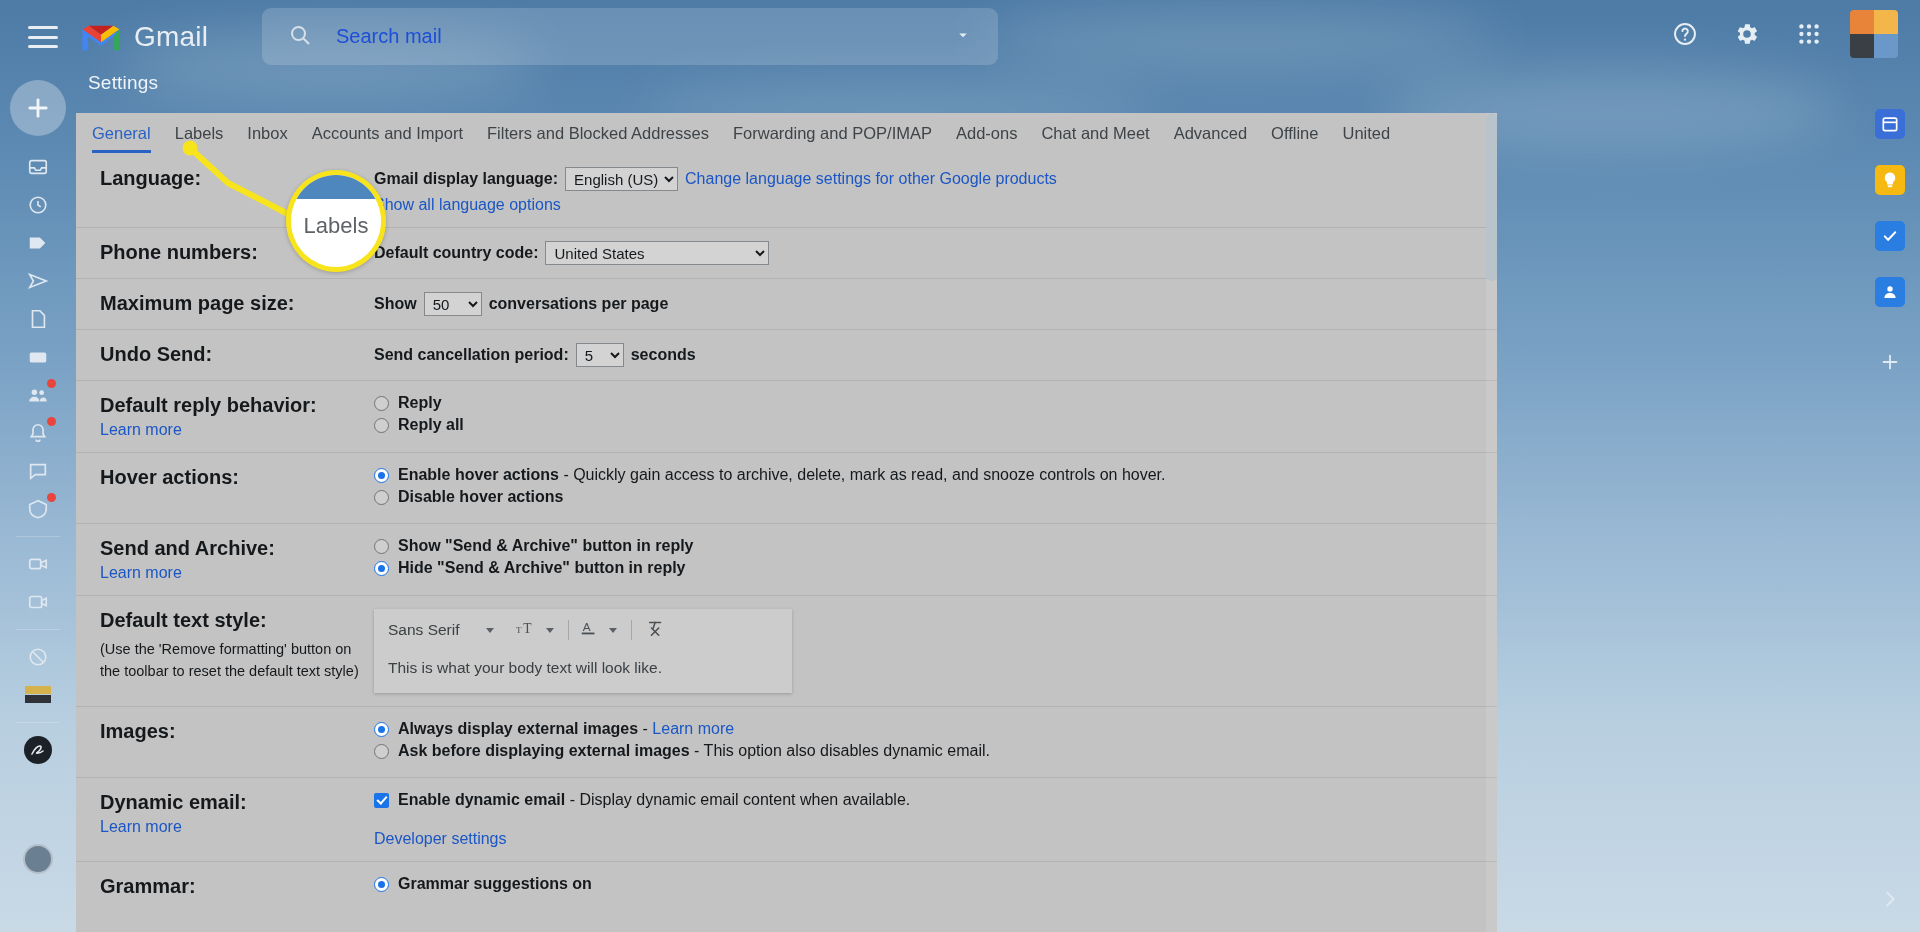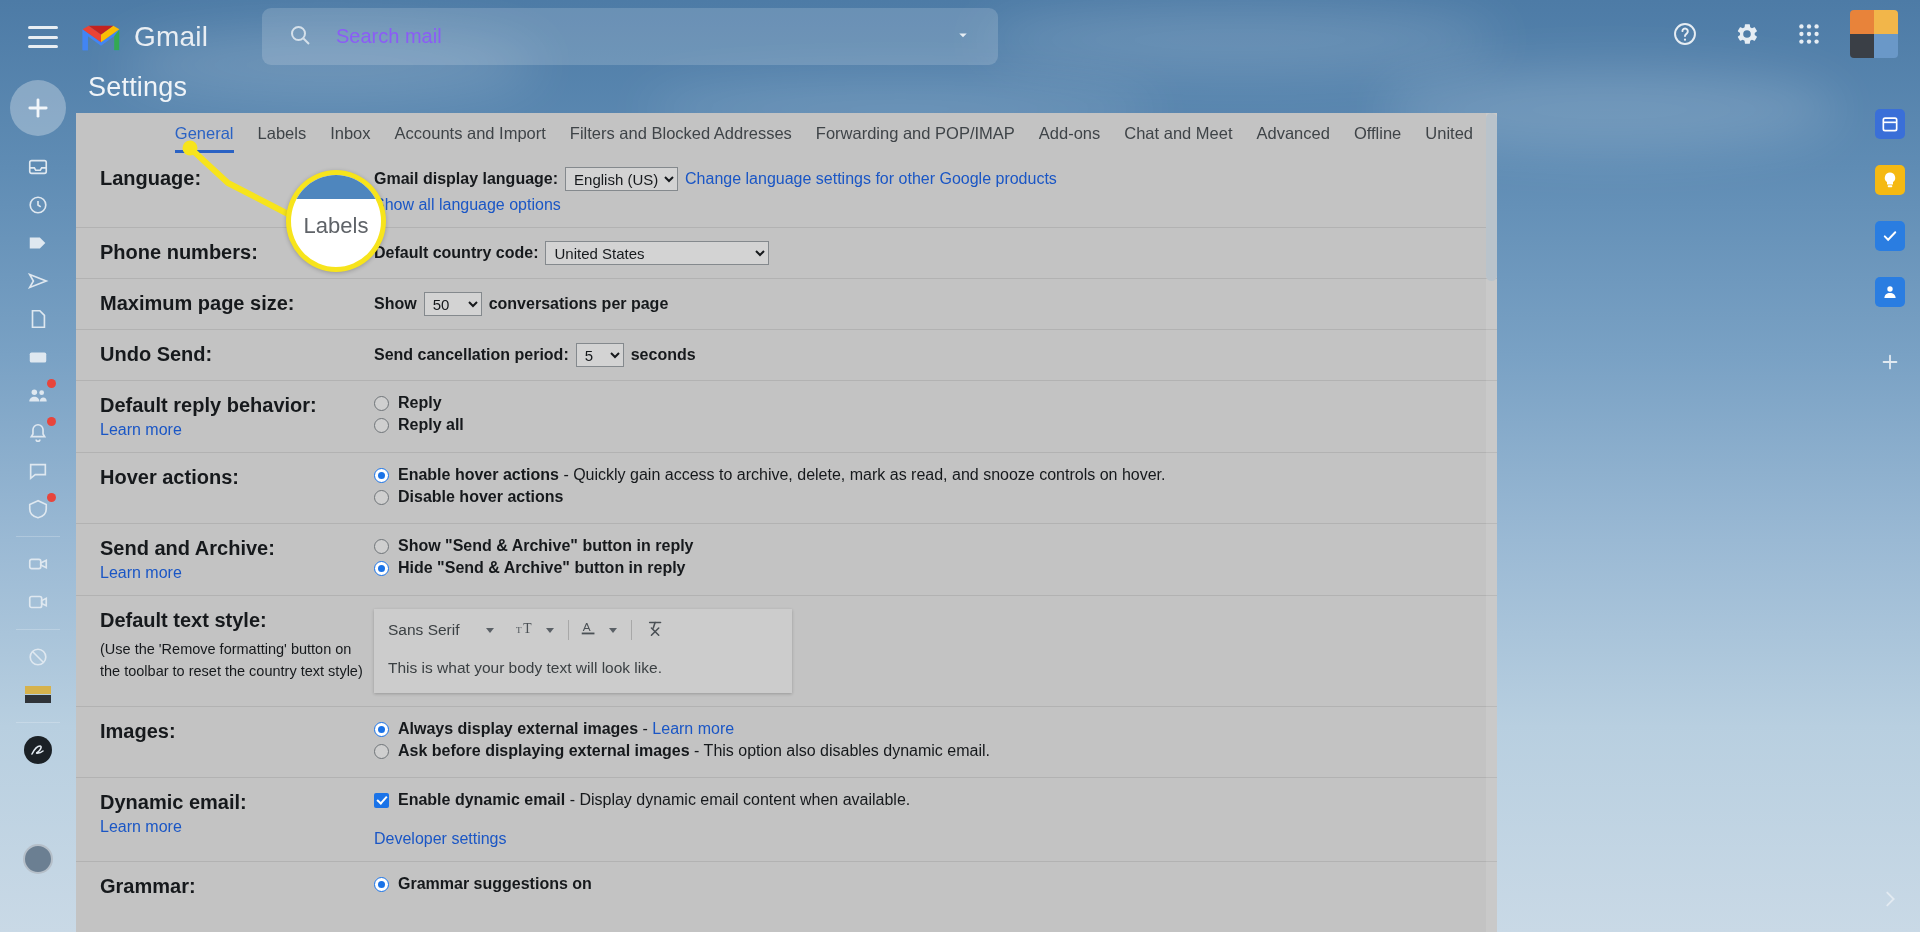--- a/index.html
+++ b/index.html
@@ -41,7 +41,7 @@
     display: flex; align-items: center; cursor: text;
   }
   #searchbar .sicon { margin-left: 26px; margin-right: 24px; opacity:.85; }
-  #searchbar .sph { font-size: 20px; color: #8b5cf6; }
+  #searchbar .sph { font-size: 20px; color: #1d4ed8; }
   #searchbar .scaret { position: absolute; right: 26px; }
 
   .hdr-right { position: absolute; right: 22px; top: 10px; display: flex; align-items: center; gap: 20px; }

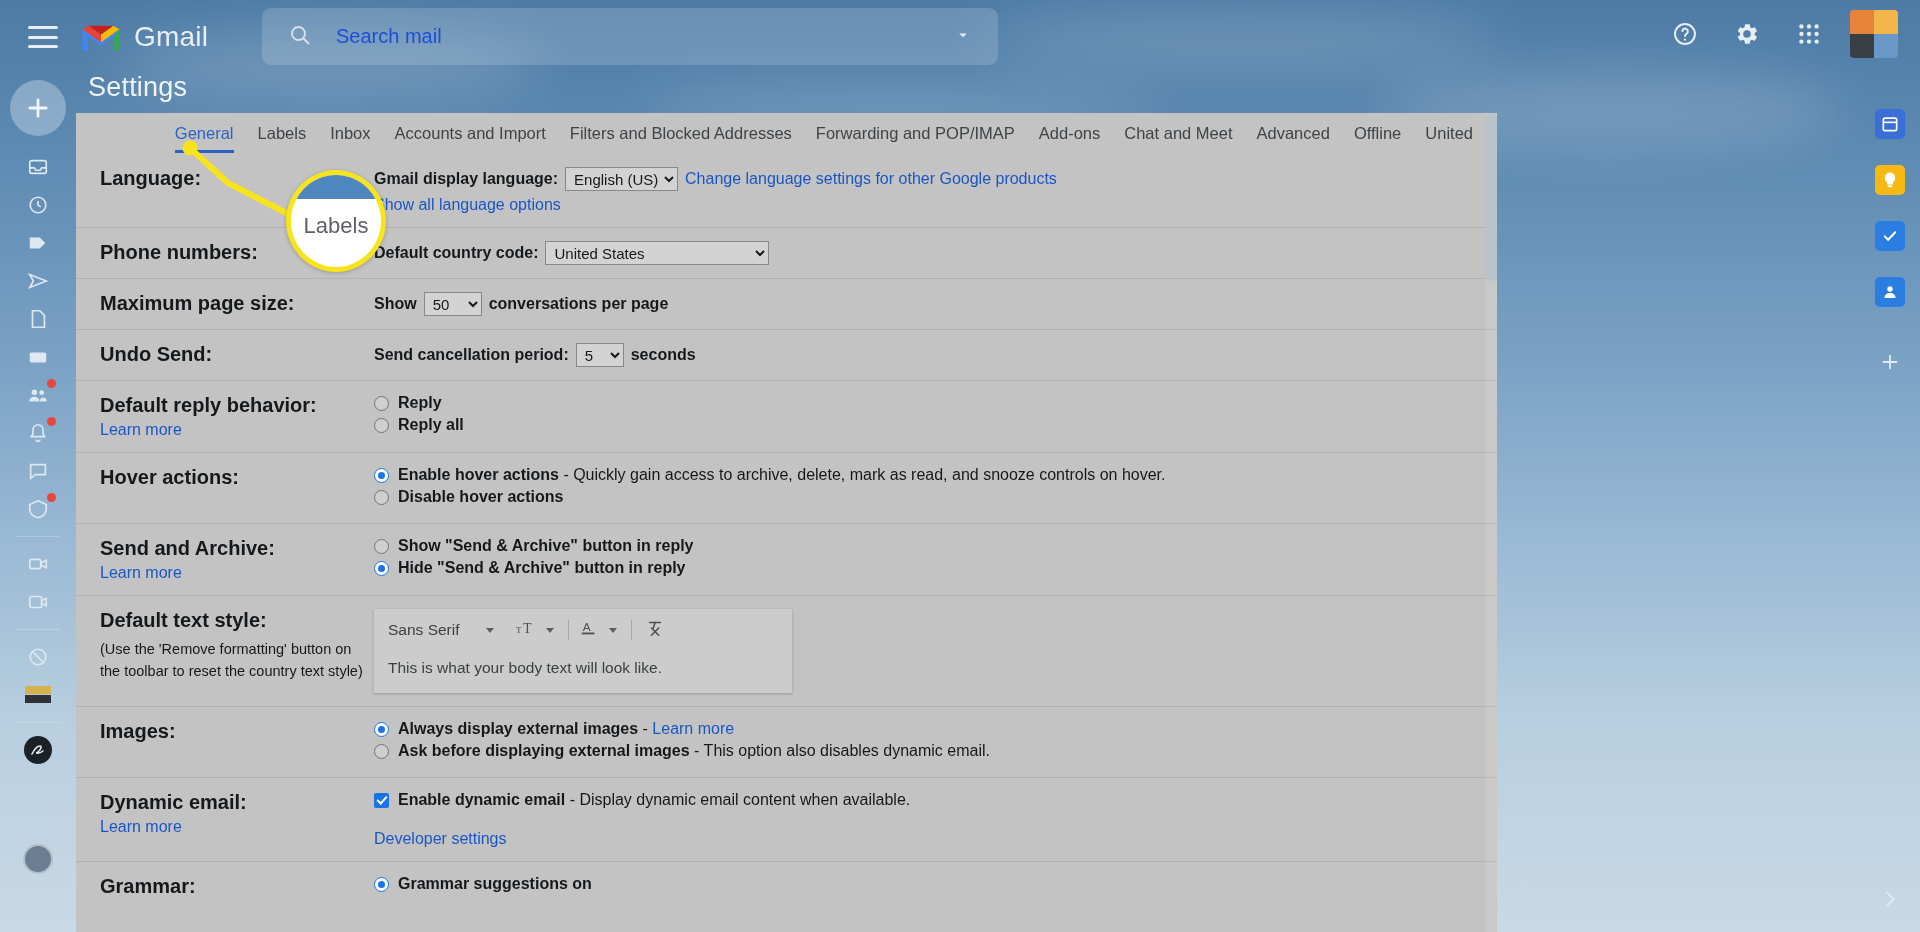--- a/index.html
+++ b/index.html
@@ -73,7 +73,7 @@
   
   #settings-title {
     position:absolute; left:88px; top:72px;
-    font-size: 27px; color: #f0f4f8; letter-spacing:.2px;
+    font-size: 19px; color: #f0f4f8; letter-spacing:.2px;
   }
   #settings-panel {
     position: absolute; left: 76px; top: 113px;

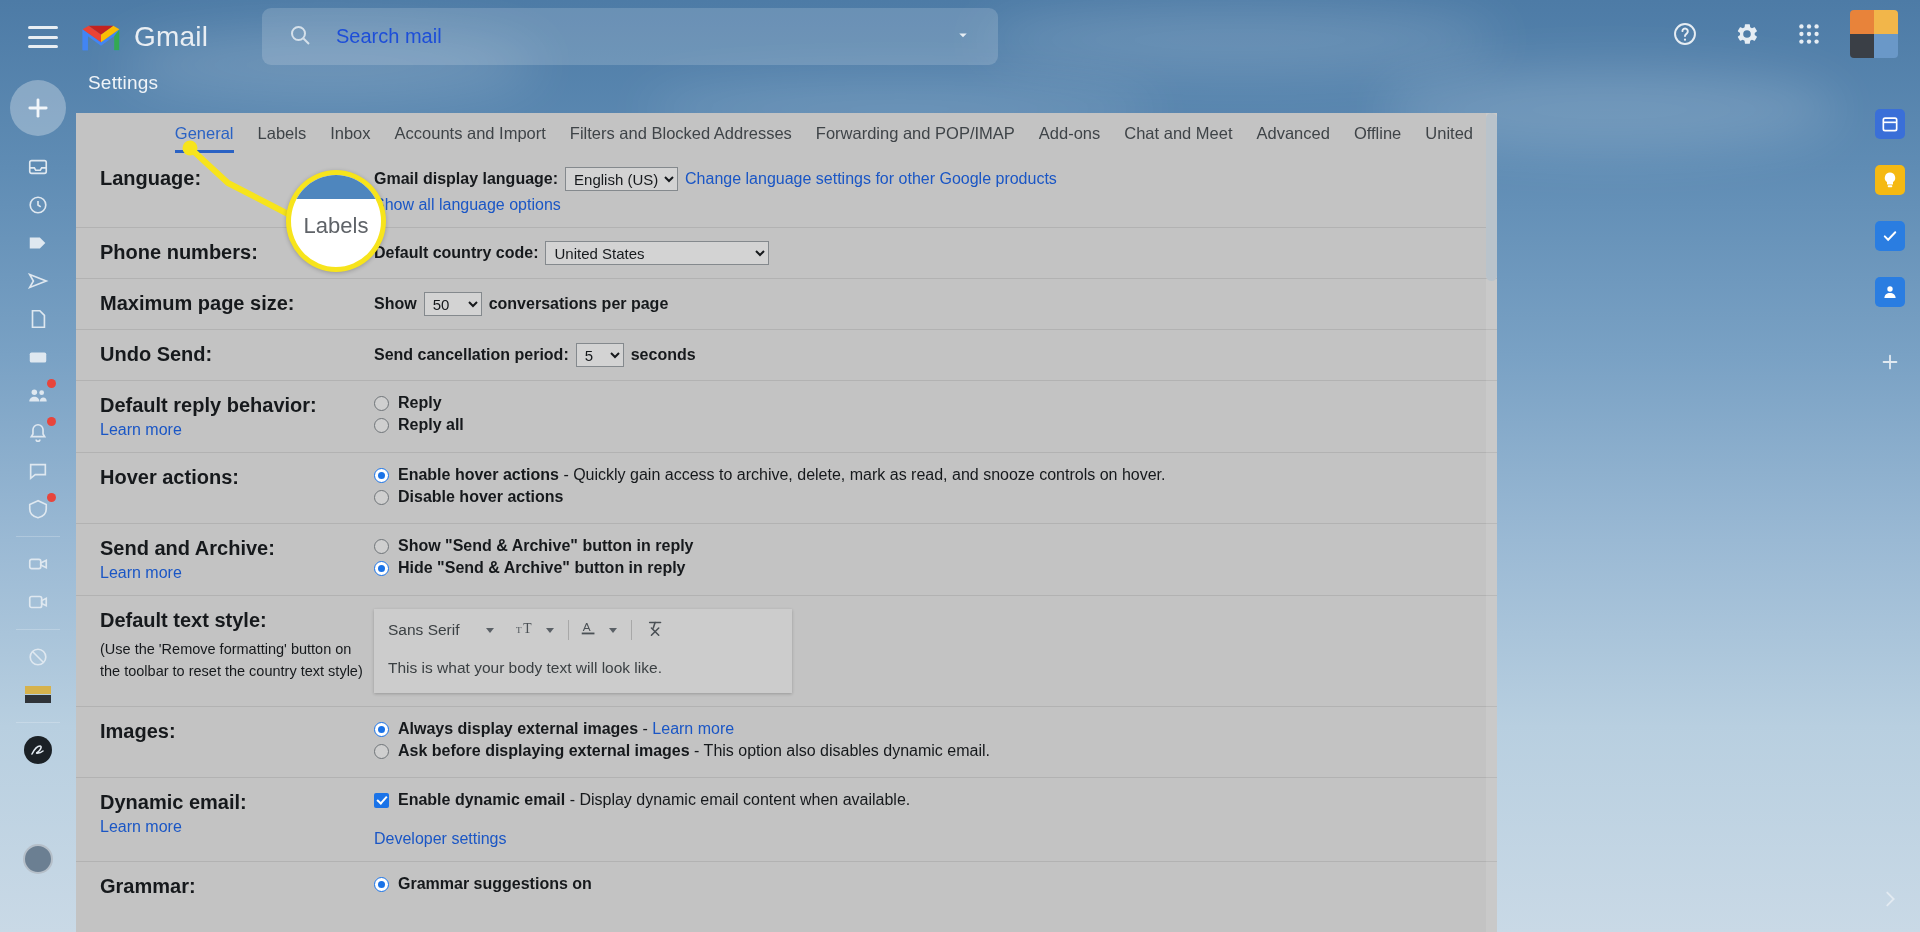--- a/index.html
+++ b/index.html
@@ -83,7 +83,7 @@
   }
   #tabrow {
     position:absolute; left:0; top:0; width:1421px; height:40px;
-    display:flex; align-items:flex-end; padding-left: 16px; justify-content: flex-end;
+    display:flex; align-items:flex-end; padding-left: 16px;
   }
   .tab {
     font-size: 16.5px; color:#3f4448; padding: 0 0 10px 0; margin-right: 24px;

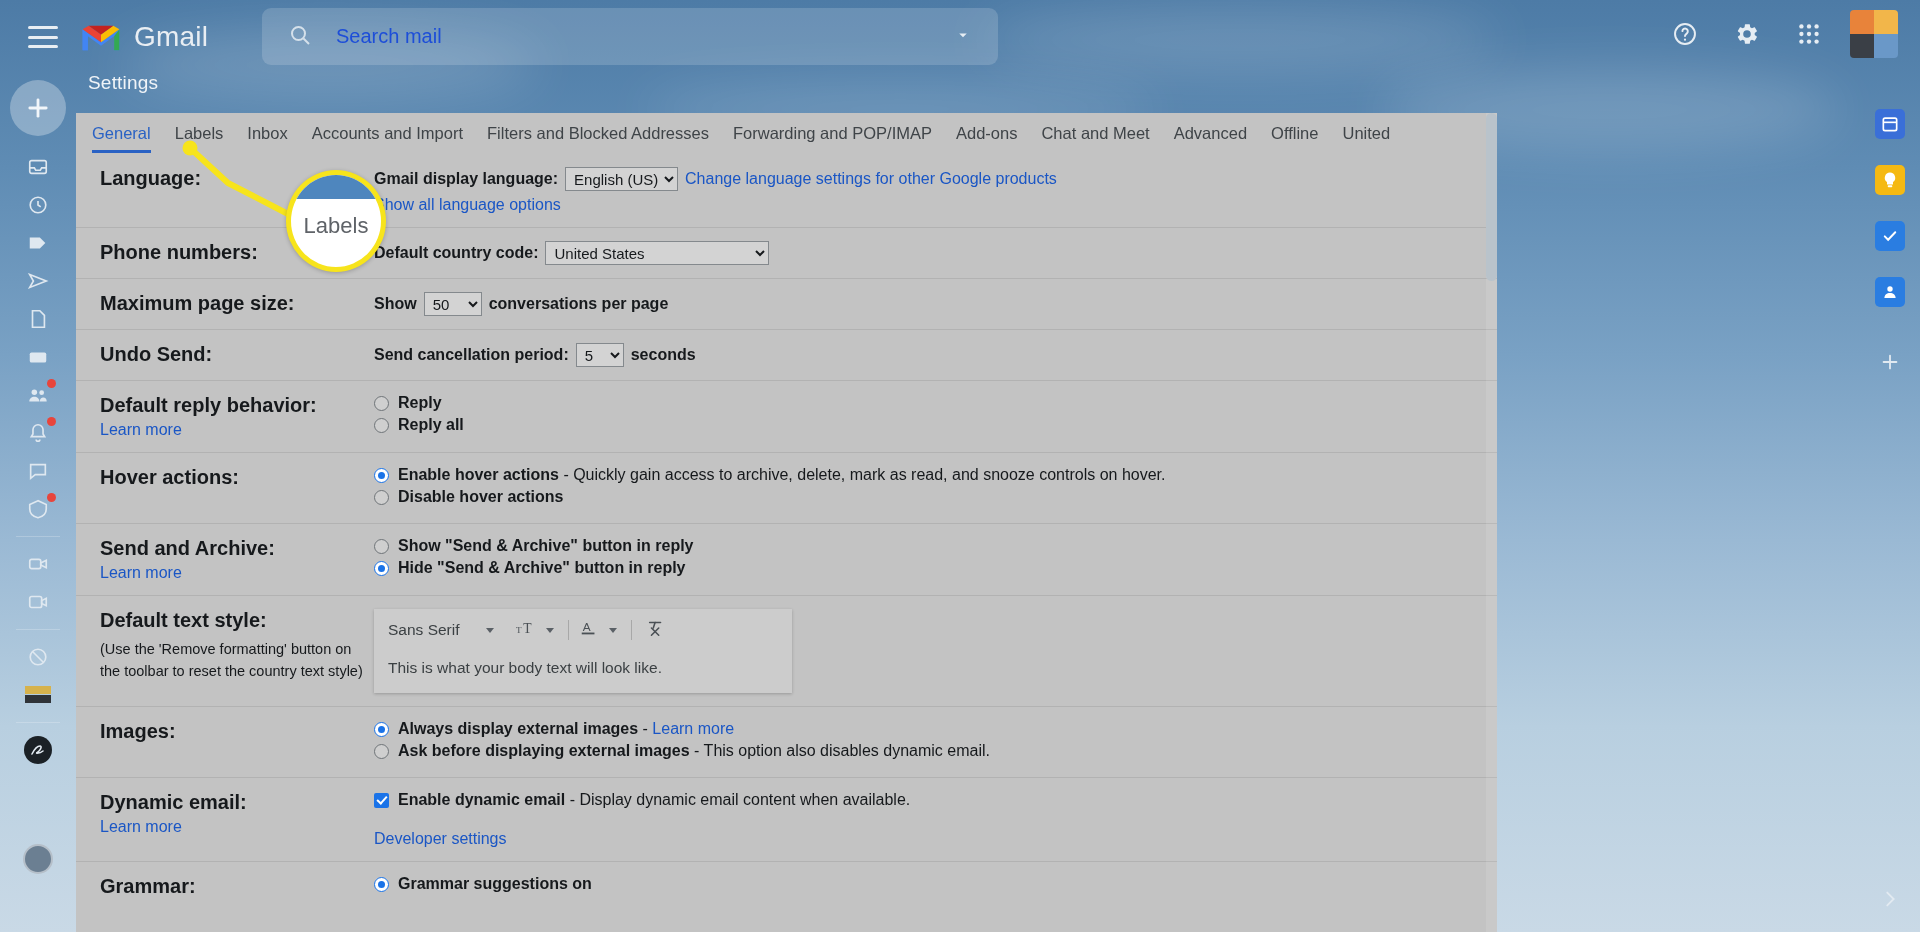--- a/index.html
+++ b/index.html
@@ -483,7 +483,7 @@
     <div class="row">
       <div class="rlabel">
         <div class="t">Default text style:</div>
-        <div class="sub">(Use the 'Remove formatting' button on the toolbar to reset the country text style)</div>
+        <div class="sub">(Use the 'Remove formatting' button on the toolbar to reset the default text style)</div>
       </div>
       <div class="rbody">
         <div id="textstyle-box">

